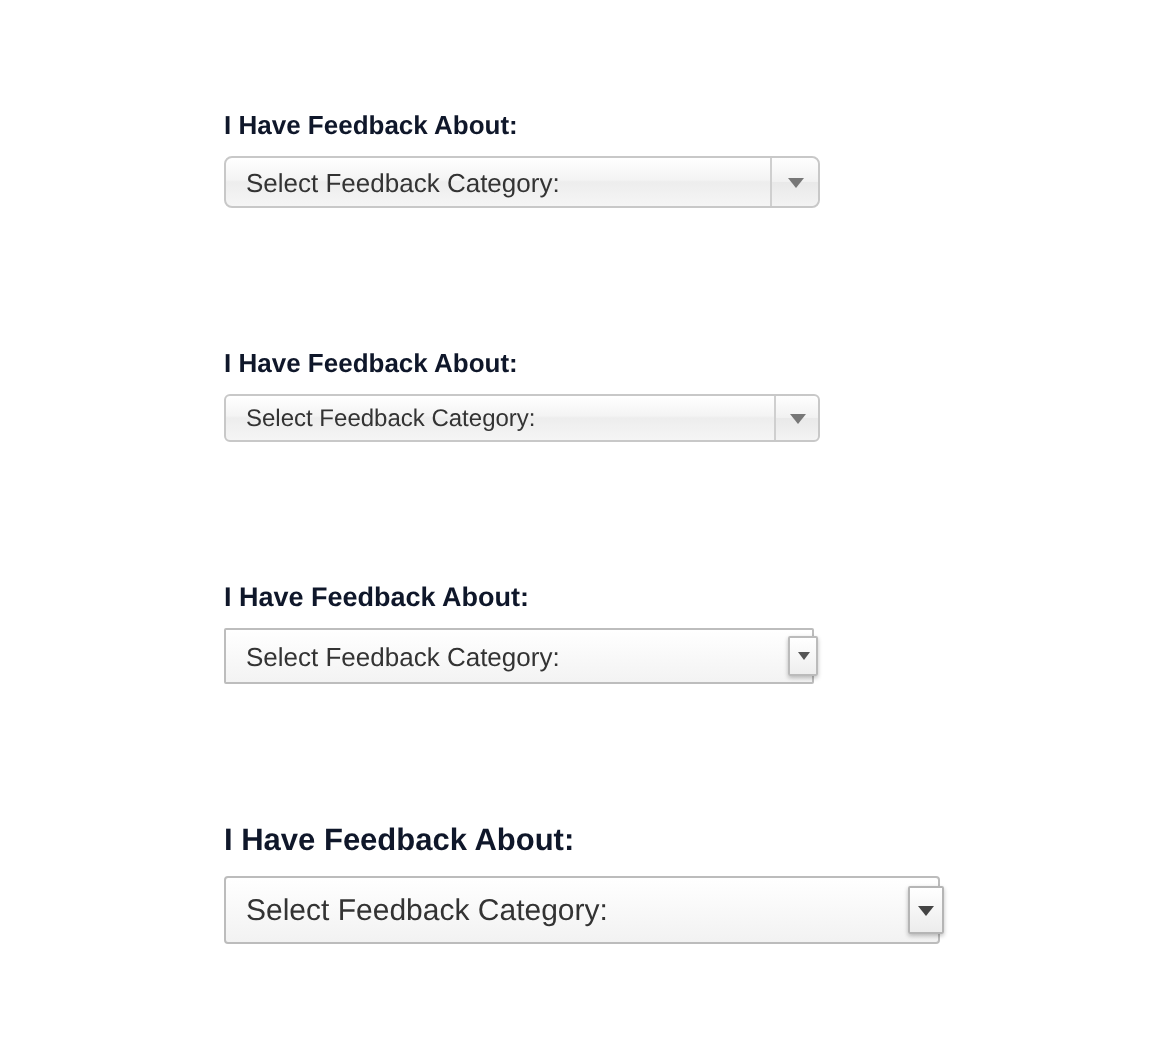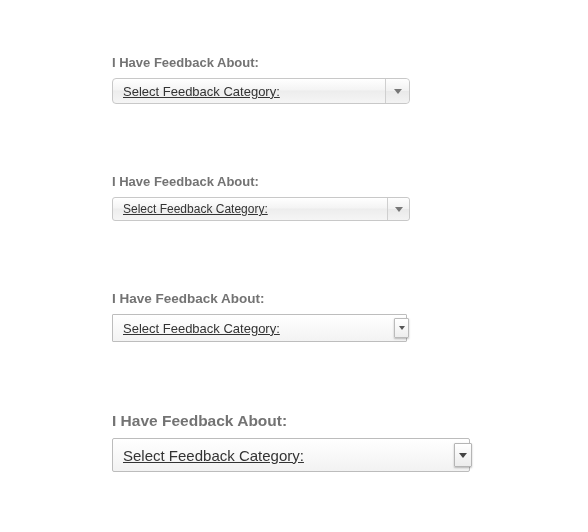--- a/index.html
+++ b/index.html
@@ -19,7 +19,7 @@
   }
   .label {
     font-weight: bold;
-    color: #737373;
+    color: #0f172a;
     margin-bottom: 8px;
   }
   .select-wrap {

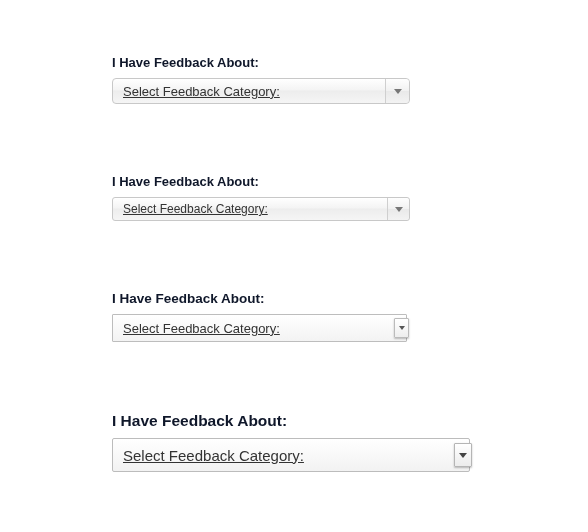--- a/index.html
+++ b/index.html
@@ -38,7 +38,6 @@
     padding-left: 10px;
     white-space: nowrap;
     overflow: hidden;
-    text-decoration: underline;
   }
   .arrow-box {
     border-left: 1px solid #cfcfcf;

